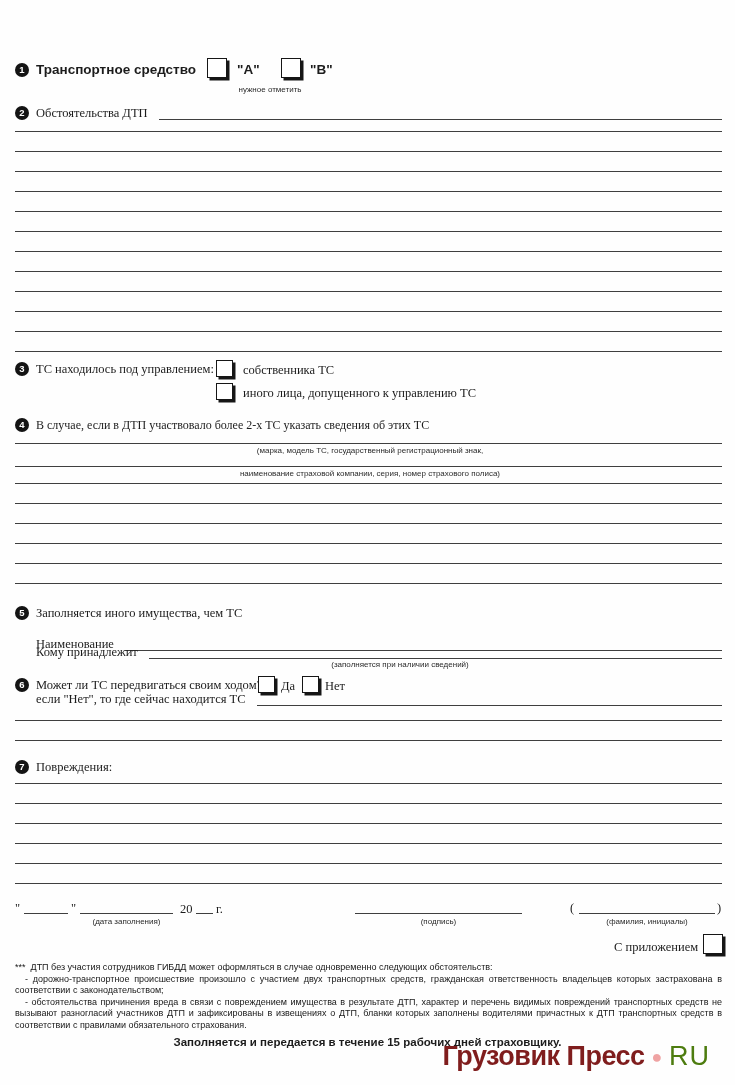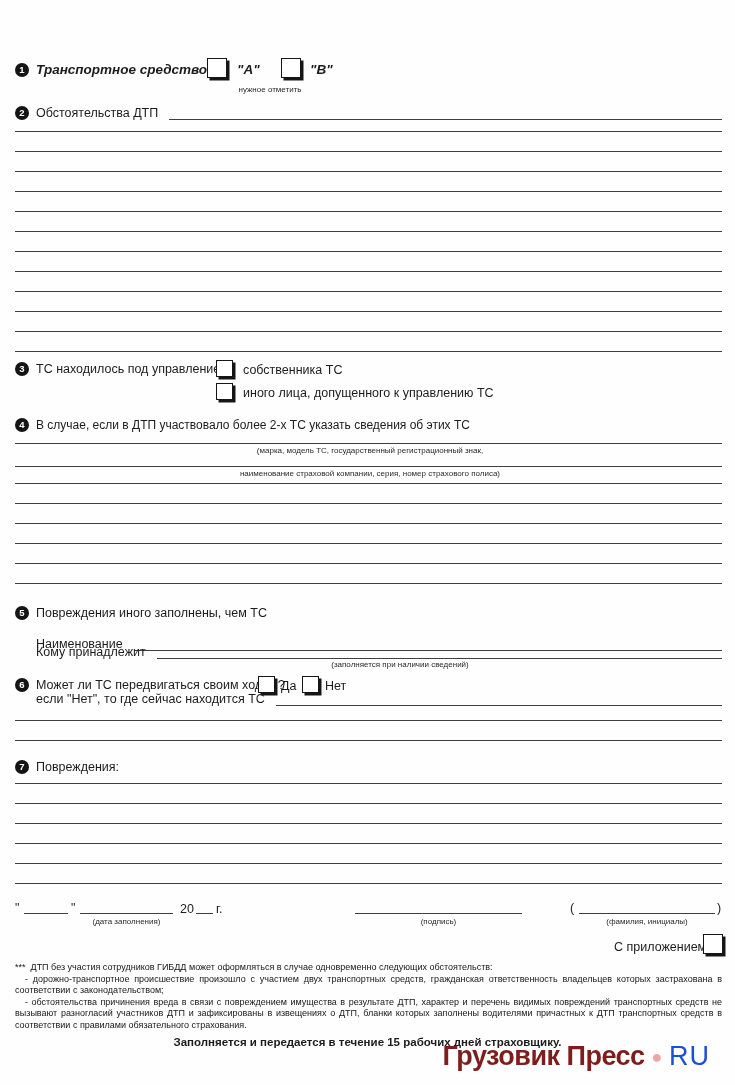--- a/index.html
+++ b/index.html
@@ -14,7 +14,7 @@
     line-height:14px;text-align:center;vertical-align:middle;flex:0 0 14px;
   }
   .hdr{font-size:12.5px;}
-  .hdr-b{font-size:13.5px;font-weight:bold;font-style:italic;}
+  .hdr-b{font-size:13.5px;font-weight:bold;}
   .row{display:flex;align-items:flex-start;gap:7px;}
   .cb{
     display:inline-block;width:15px;height:15px;background:#fff;

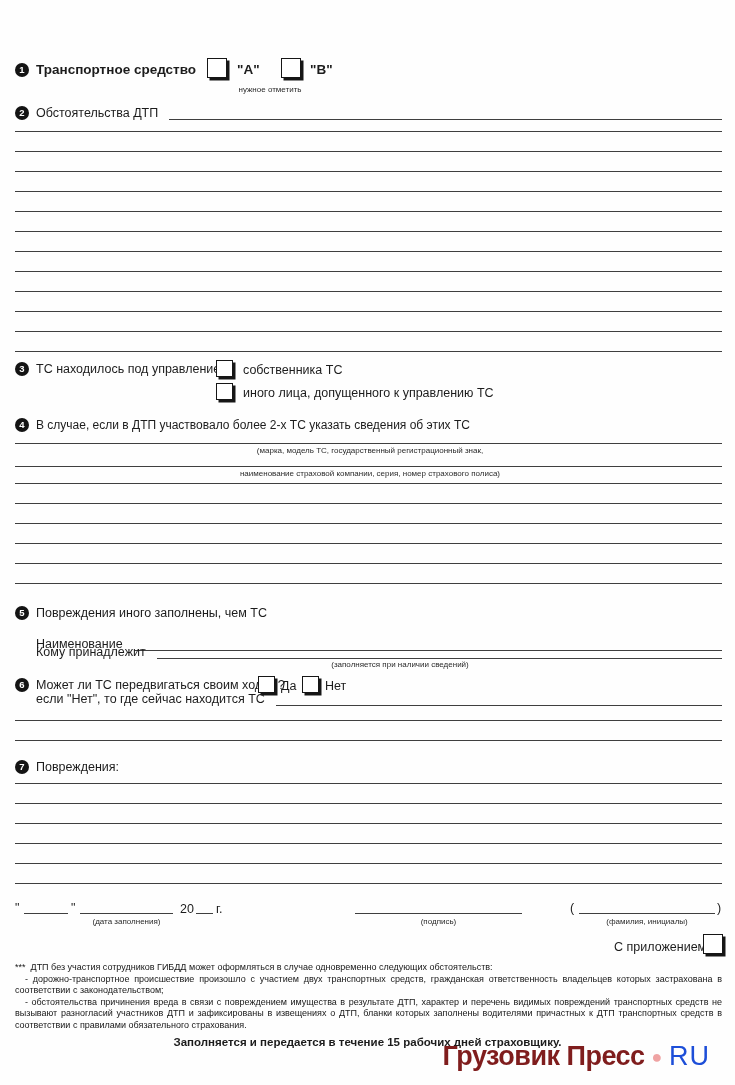--- a/index.html
+++ b/index.html
@@ -13,7 +13,7 @@
     background:#141414;color:#fff;font-size:9.5px;font-weight:bold;
     line-height:14px;text-align:center;vertical-align:middle;flex:0 0 14px;
   }
-  .hdr{font-size:12.5px;}
+  .hdr{font-size:12.5px;font-family:Liberation Serif, serif;}
   .hdr-b{font-size:13.5px;font-weight:bold;}
   .row{display:flex;align-items:flex-start;gap:7px;}
   .cb{

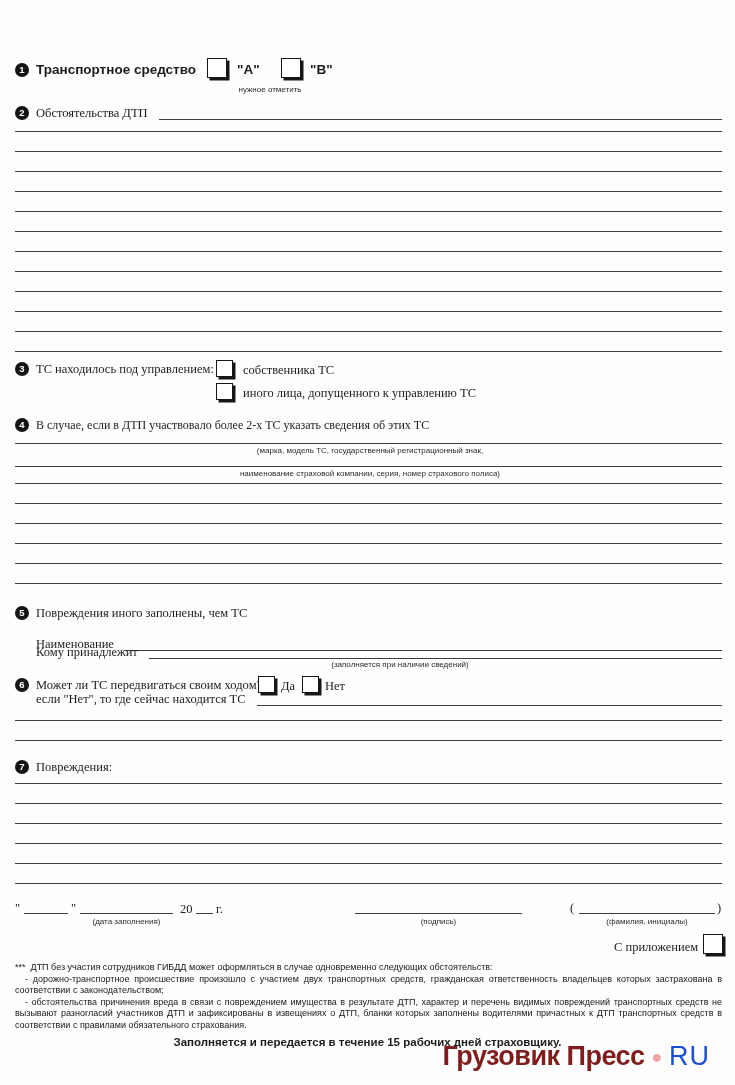--- a/index.html
+++ b/index.html
@@ -96,7 +96,7 @@
 
   <div class="abs row" style="left:15px;top:606px;">
     <span class="num">5</span>
-    <span class="hdr">Повреждения иного заполнены, чем ТС</span>
+    <span class="hdr">Заполняется иного имущества, чем ТС</span>
   </div>
   <div class="abs row" style="left:36px;top:622px;right:13px;margin-top:15px;">
     <span class="hdr" style="white-space:nowrap;">Наименование</span>

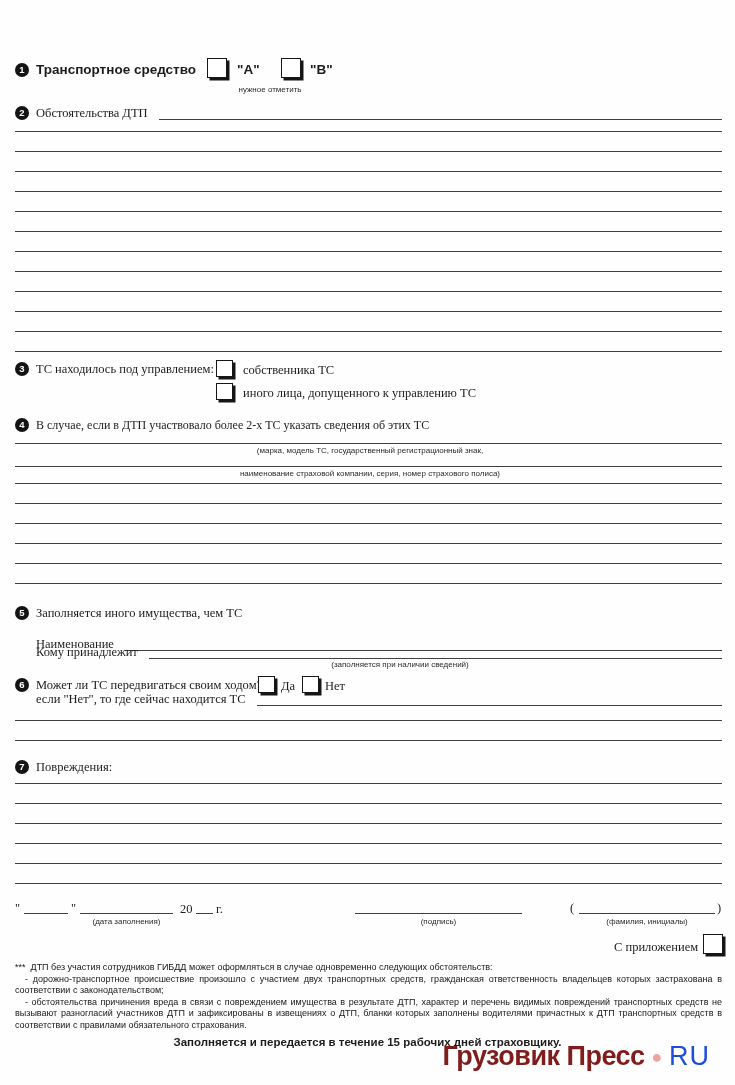--- a/index.html
+++ b/index.html
@@ -169,7 +169,7 @@
   <div class="wm abs" style="right:25px;top:1041px;">
     <span id="wm-name" style="color: #7f1d1d;">Грузовик Пресс</span>
     <span id="wm-dot" class="dot" style="font-size: 18px; vertical-align: 2px; color: rgb(239, 163, 163);">●</span>
-    <span id="wm-ru" class="ru" style="color: #1d4ed8;">RU</span>
+    <span id="wm-ru" class="ru" style="color: #4d7c0f;">RU</span>
   </div>
 
 </div>

